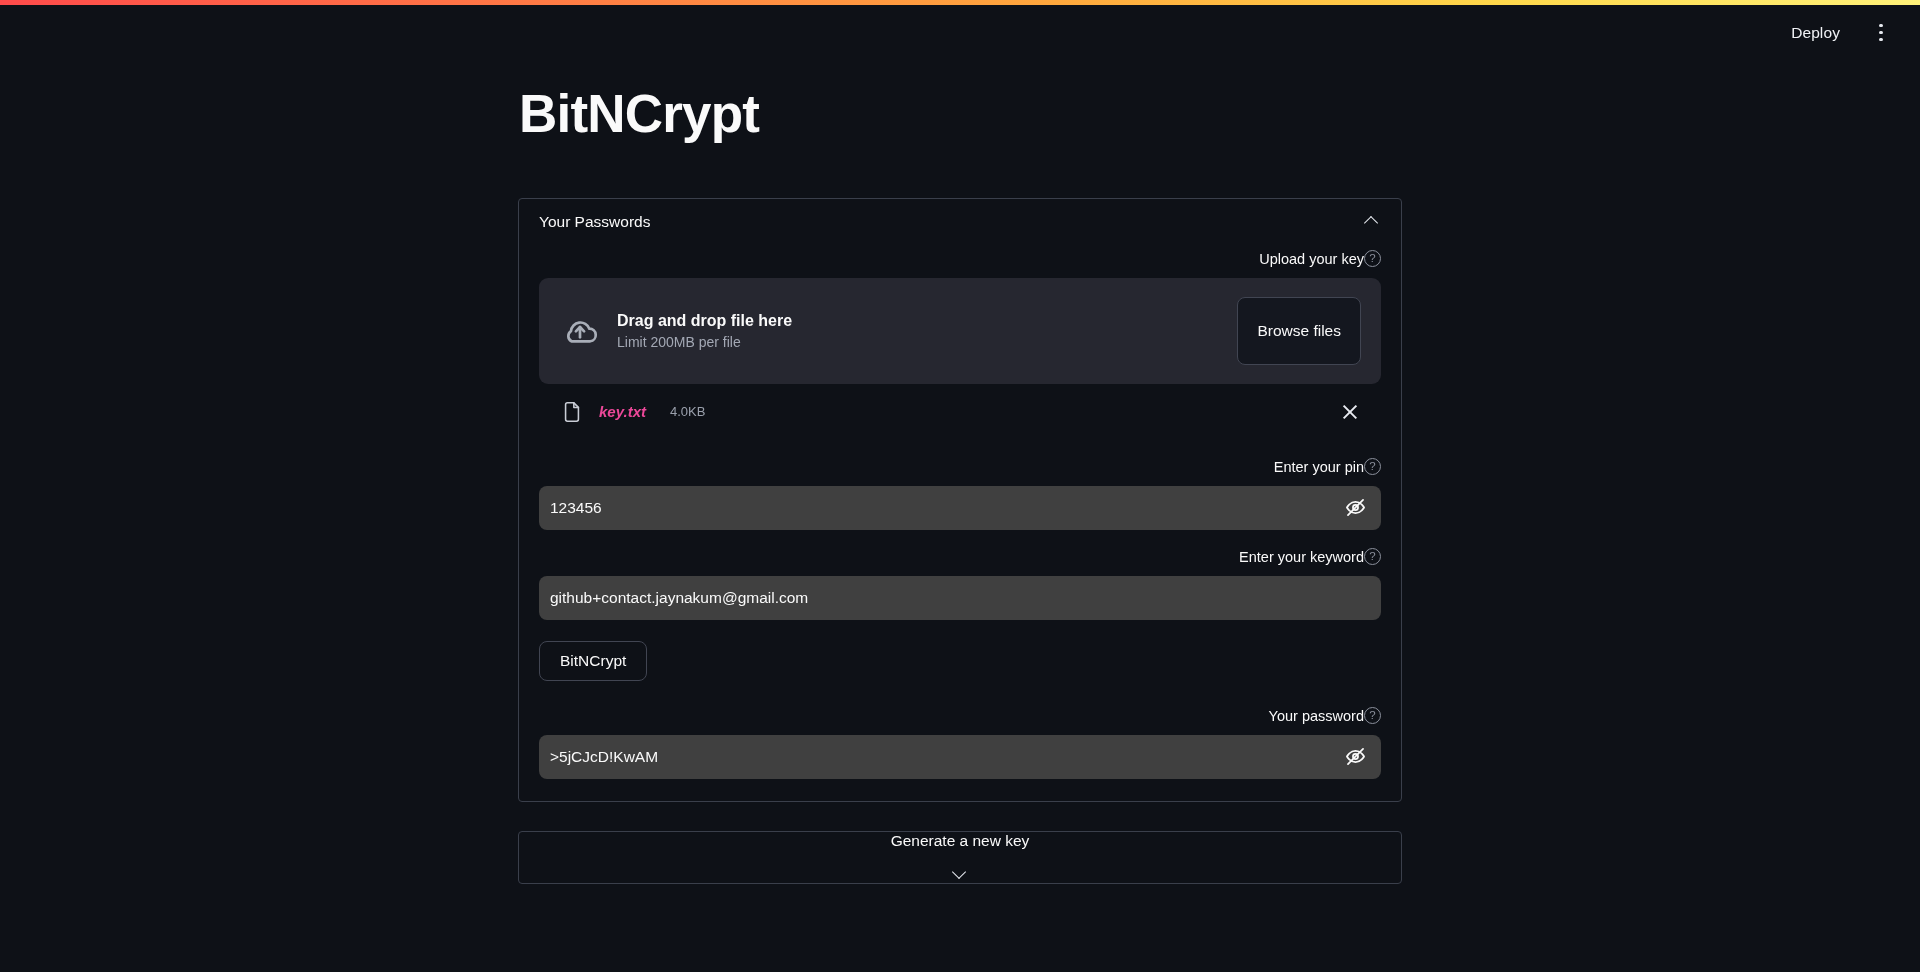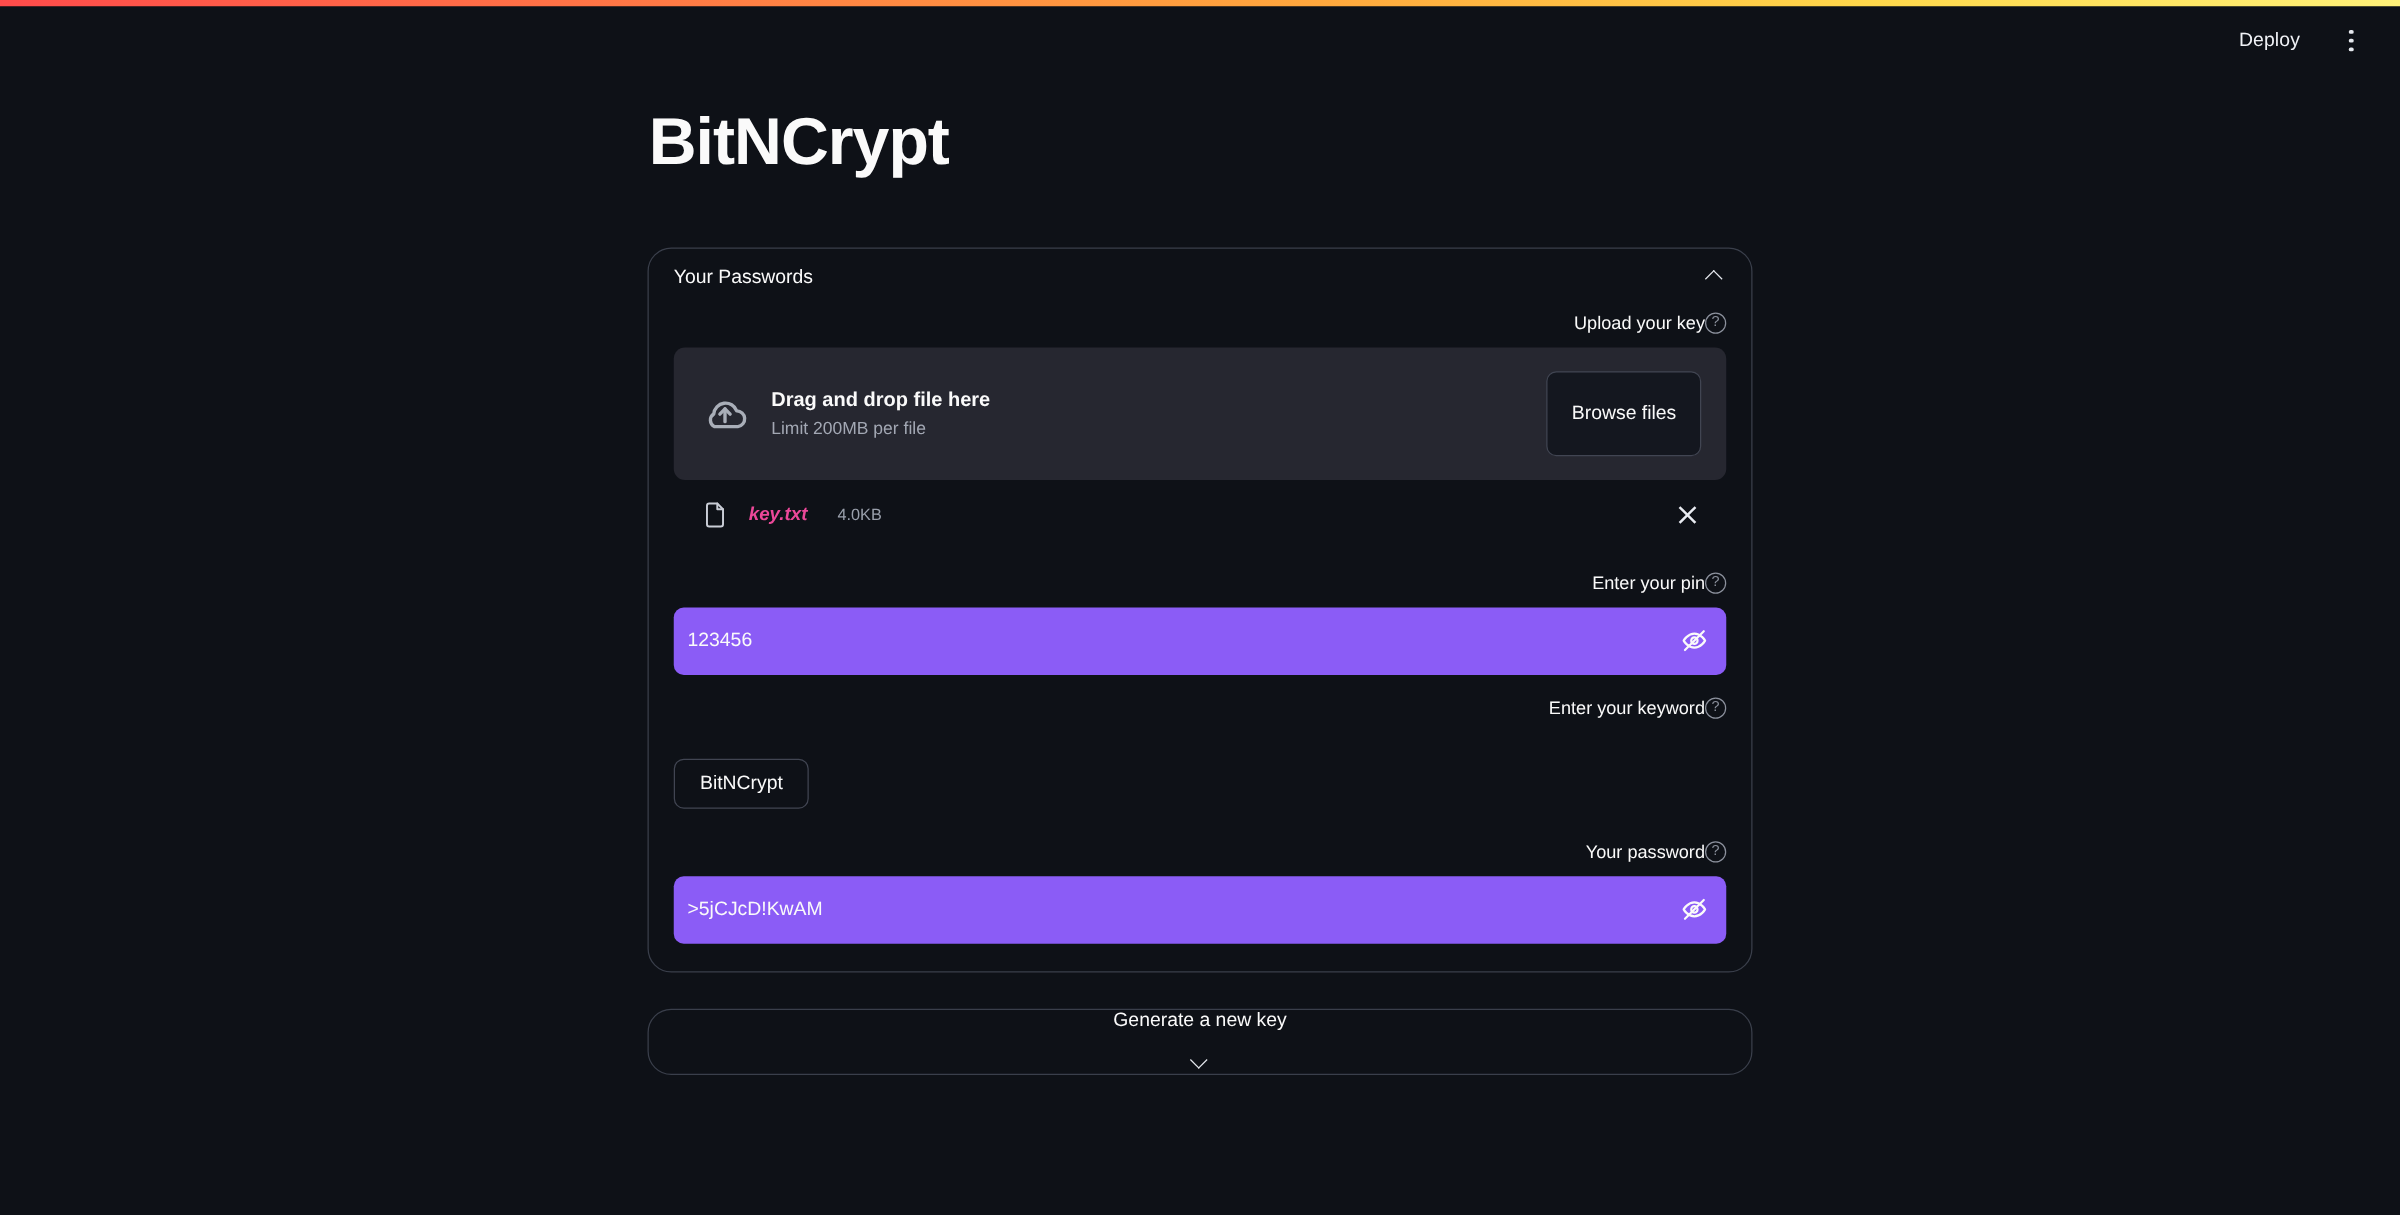--- a/index.html
+++ b/index.html
@@ -89,7 +89,7 @@
   
   .expander {
     border: 1px solid #3a3f4b;
-    border-radius: 19px;
+    border-radius: 4px;
     background: #0e1117;
     margin-bottom: 29px;
     overflow: hidden;

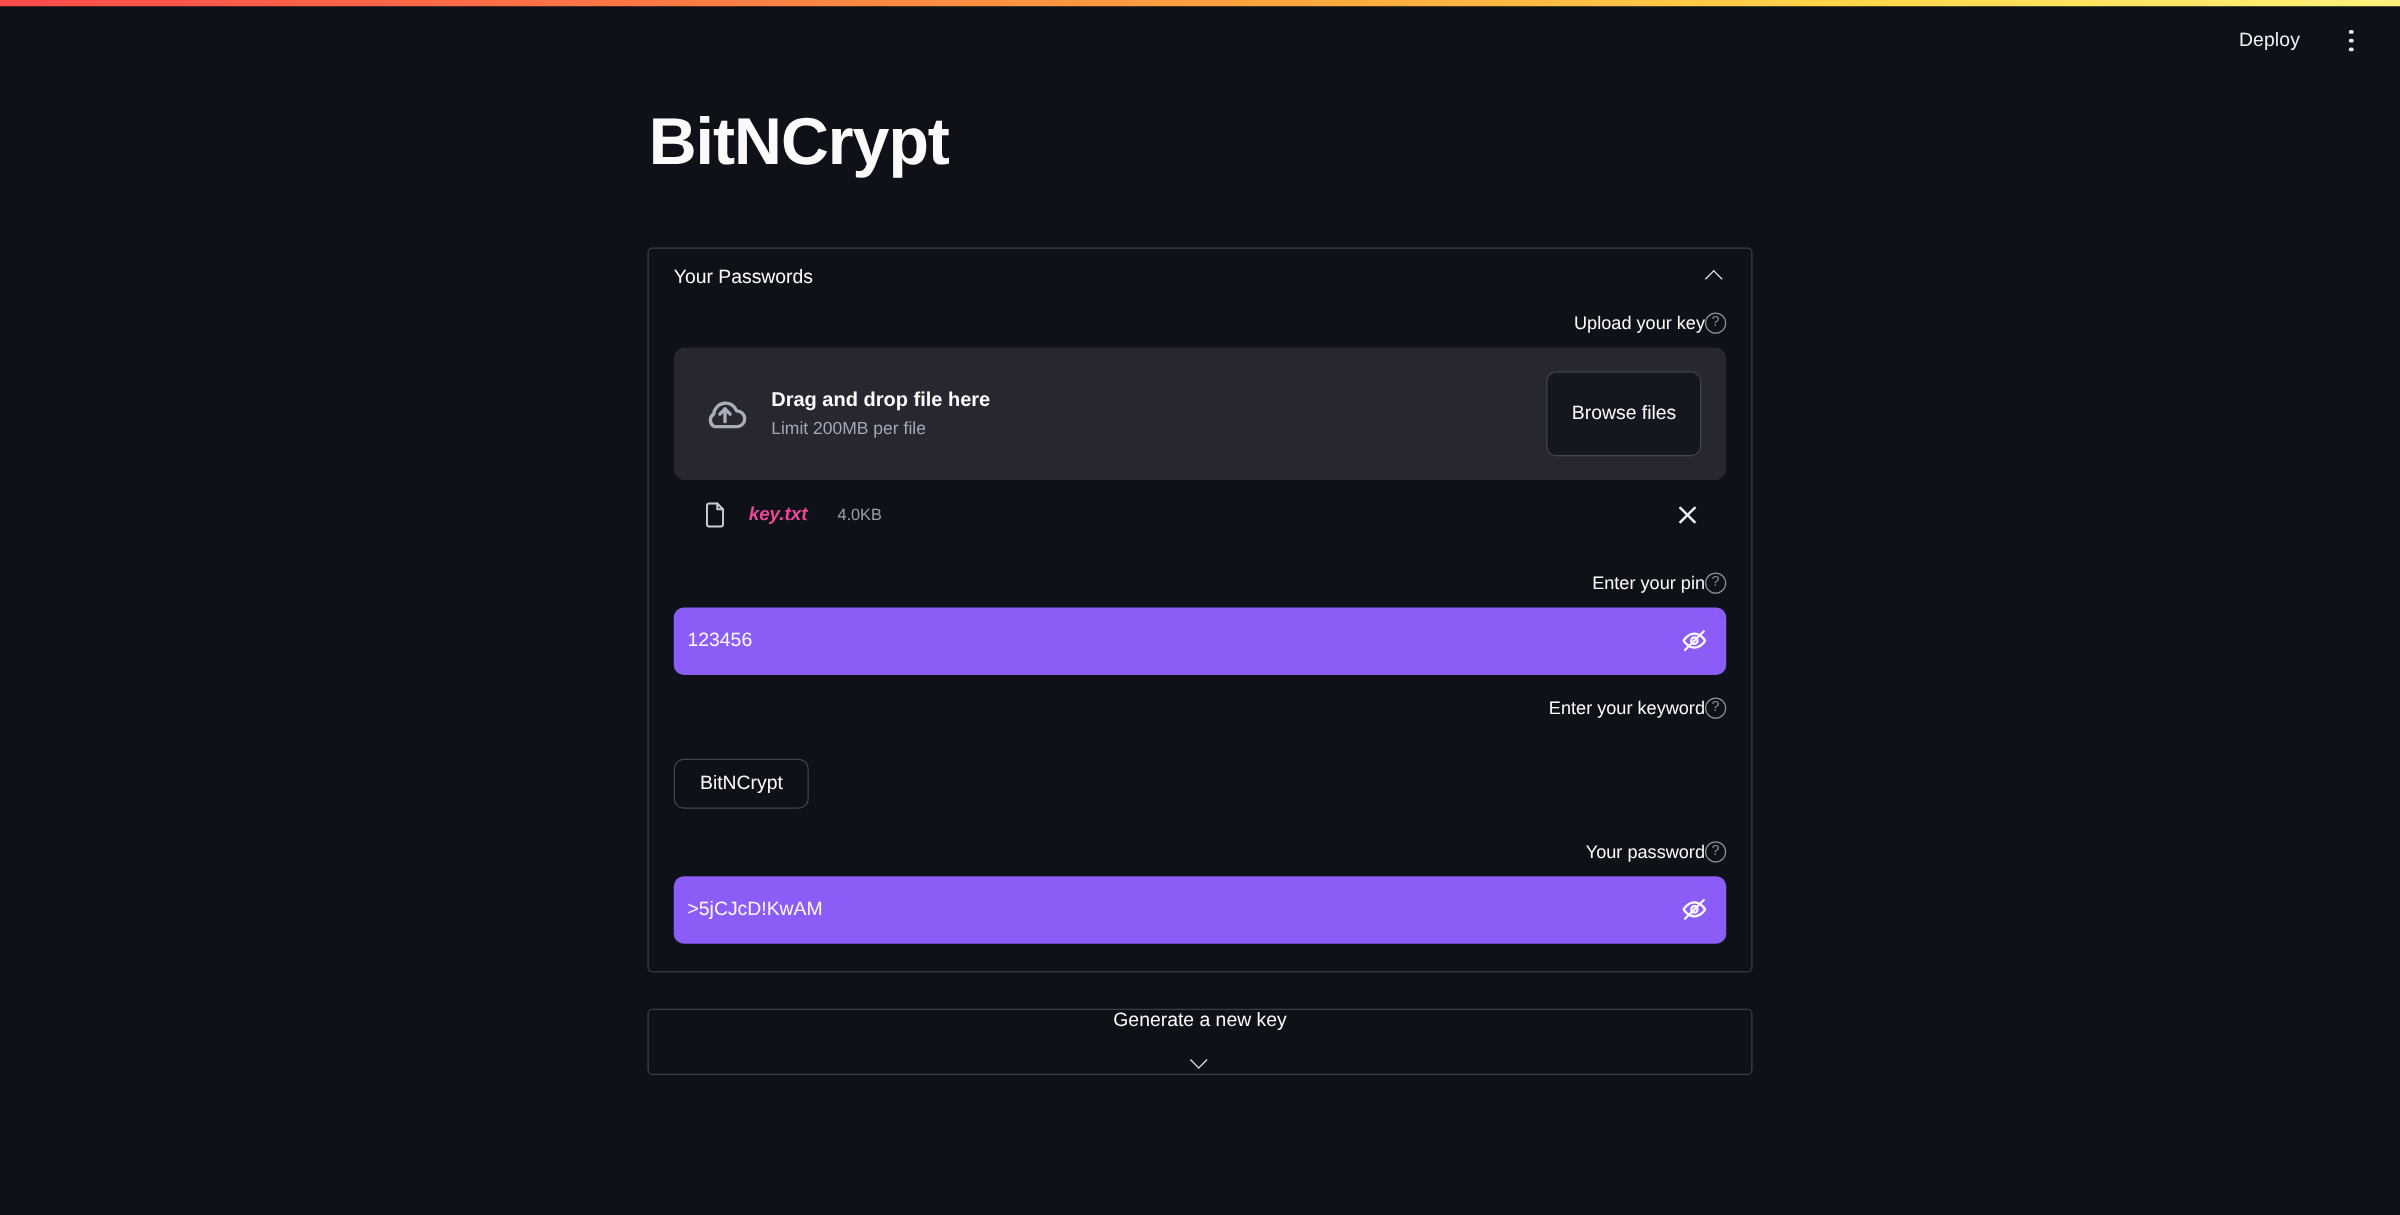--- a/index.html
+++ b/index.html
@@ -212,9 +212,9 @@
   .field-block { margin-top: 14px; }
   .input-wrap {
     position: relative;
-    background: #8b5cf6;
+    background: #404040;
     border-radius: 8px;
-    height: 54px;
+    height: 44px;
     display: flex;
     align-items: center;
     padding: 0 14px 0 11px;

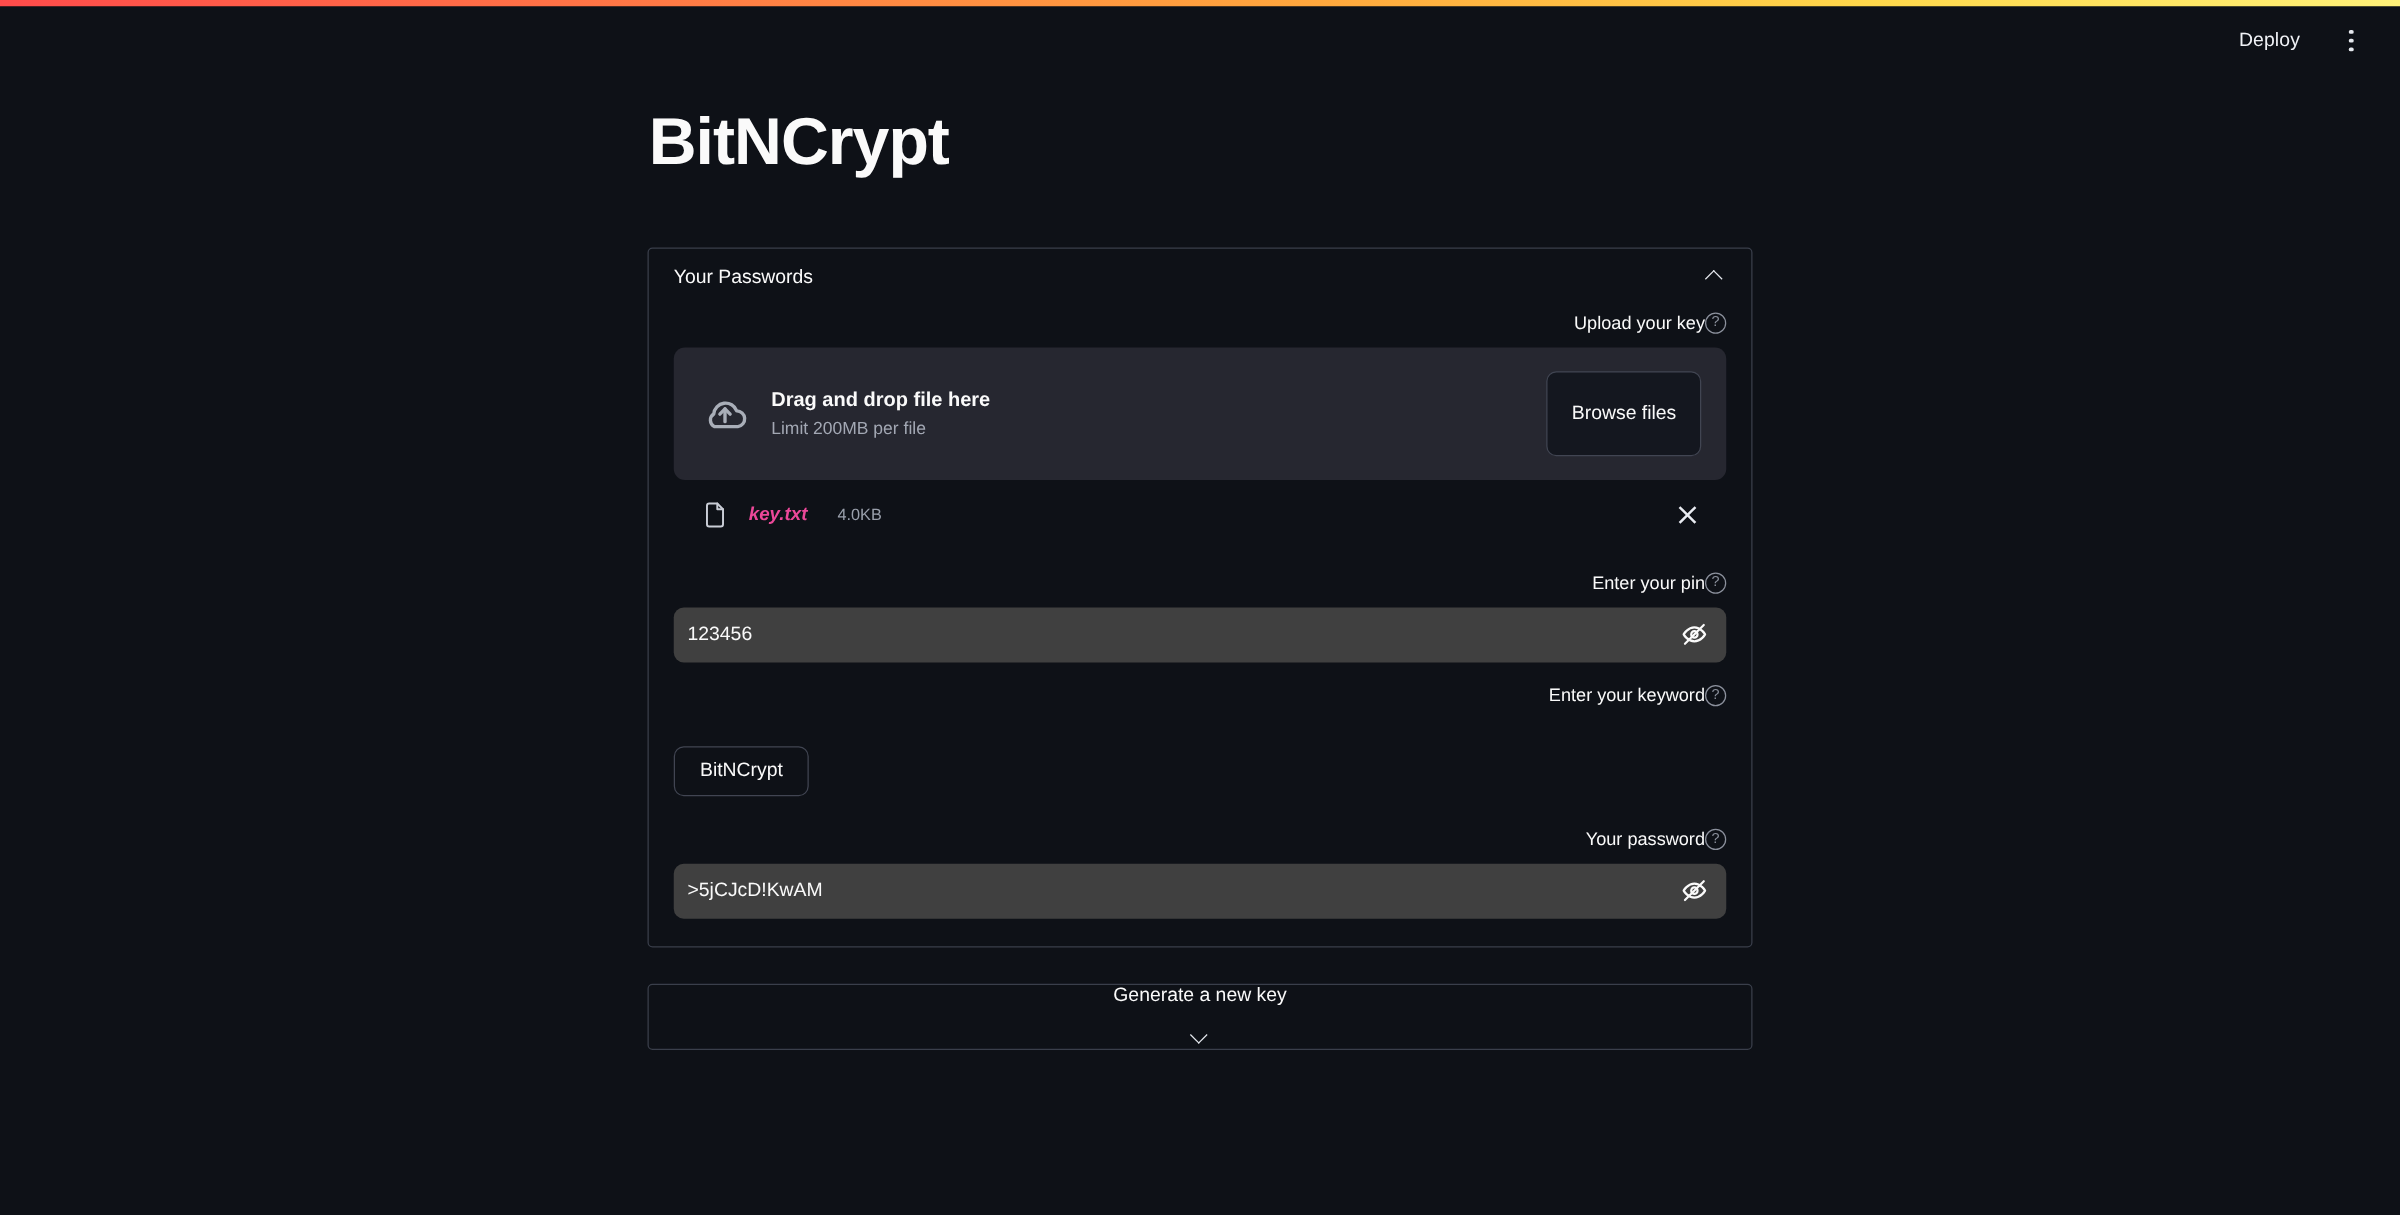--- a/index.html
+++ b/index.html
@@ -337,6 +337,9 @@
             <span class="field-label">Enter your keyword</span>
             <span class="help-icon">?</span>
           </div>
+          <div class="input-wrap">
+            <input type="text" value="github+contact.jaynakum@gmail.com" style="">
+          </div>
         </div>
 
         

